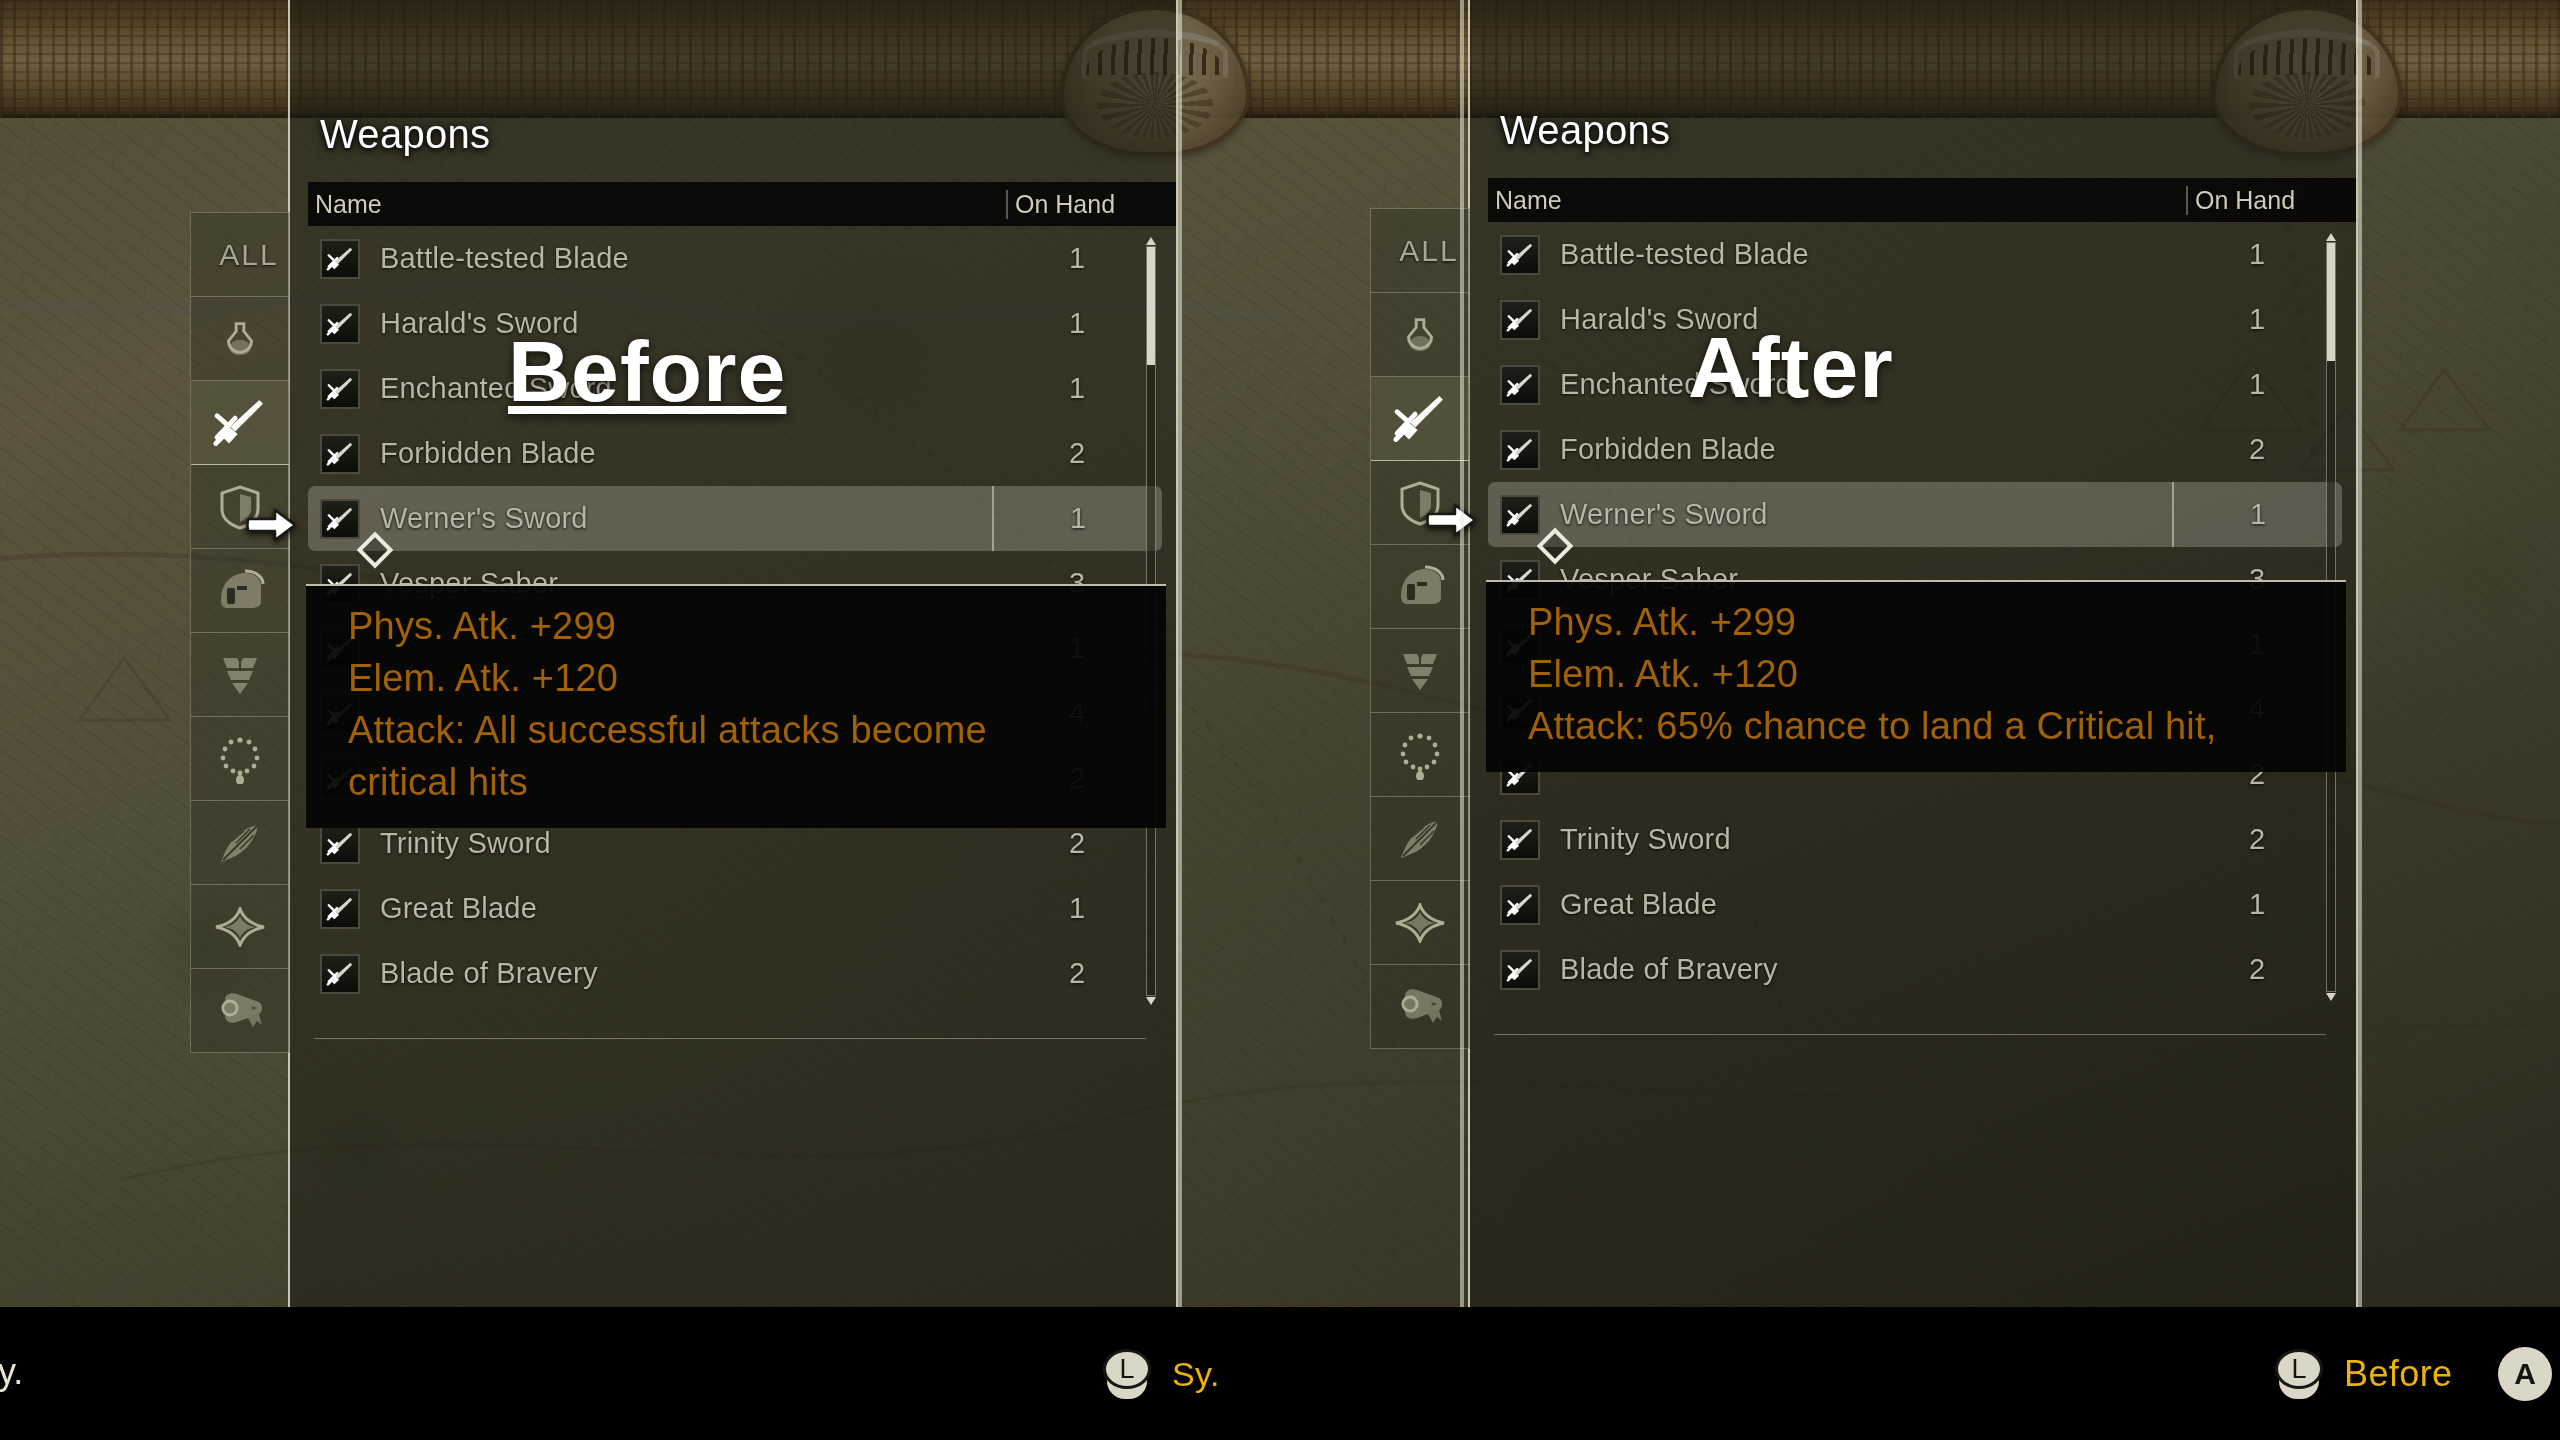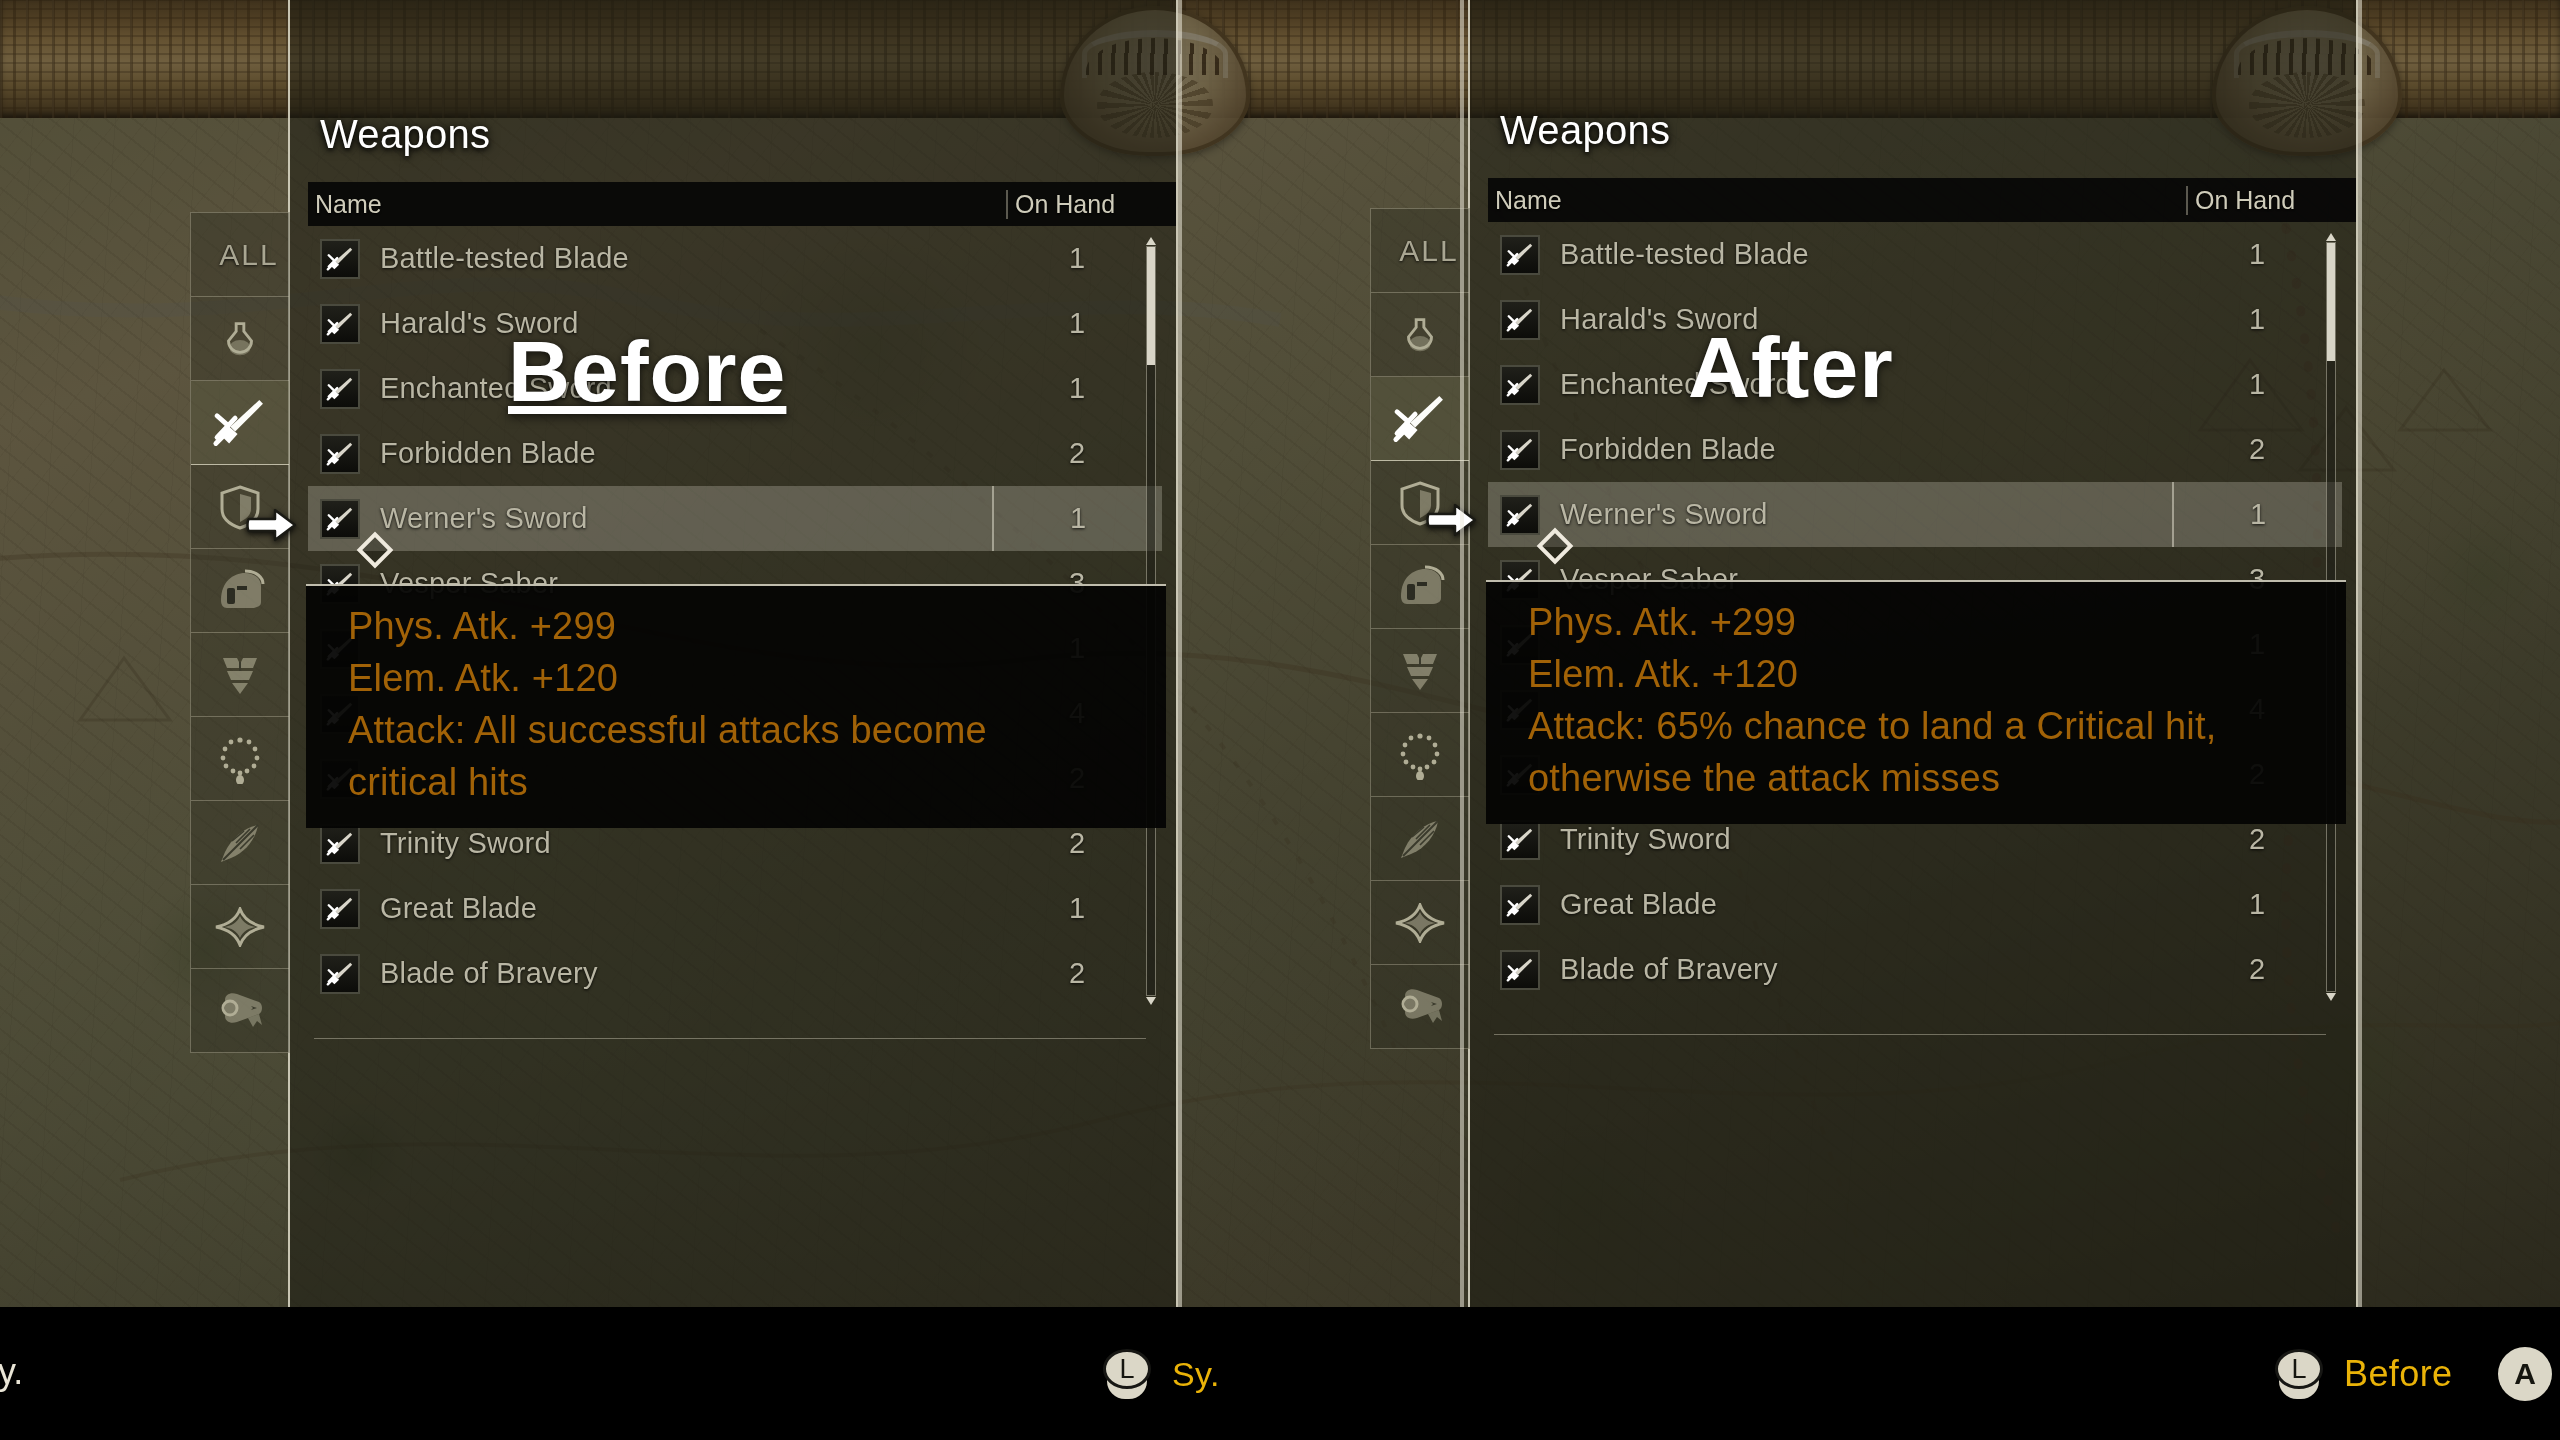--- a/index.html
+++ b/index.html
@@ -165,7 +165,7 @@
     display: flex;
     align-items: center;
   }
-  .row.selected { background: rgba(215,212,196,0.28); }
+  .row.selected { background: rgba(215,212,196,0.28); border-radius: 7px; }
   .row.selected .row-qty { border-left: 2px solid rgba(220,216,200,.55); }
 
   .wslot {

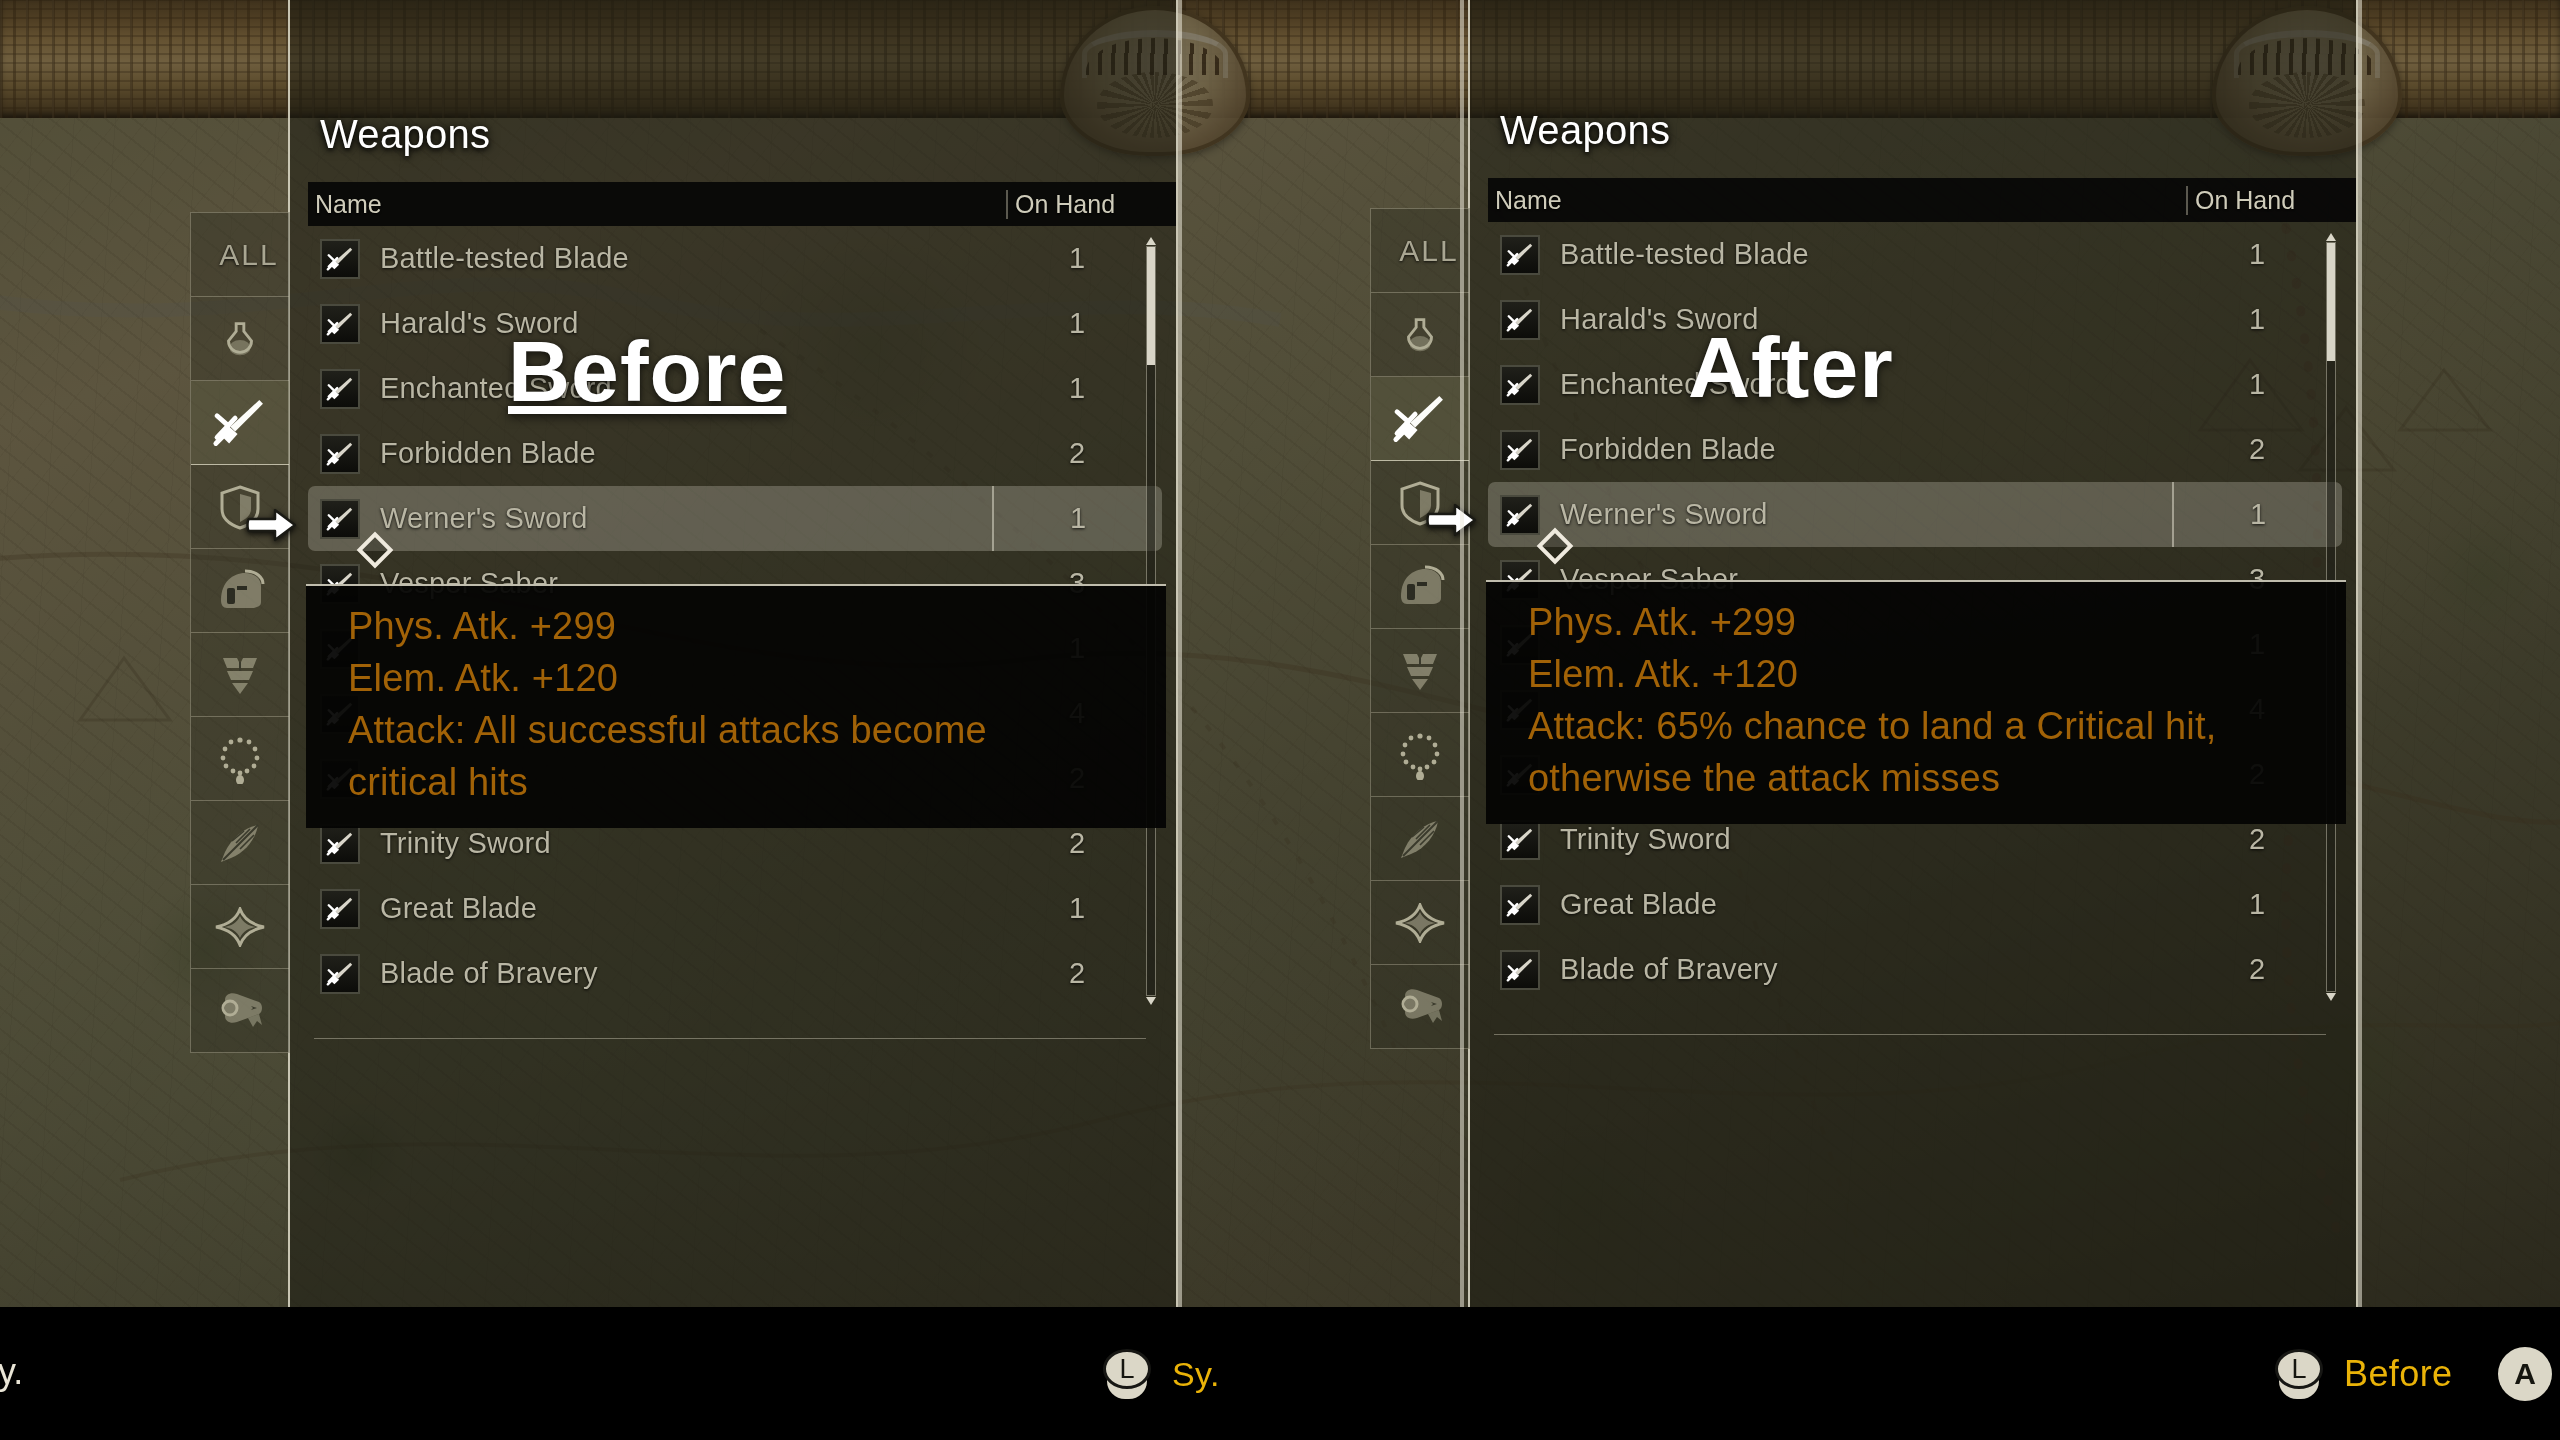--- a/index.html
+++ b/index.html
@@ -967,7 +967,6 @@
       <div class="tt-line">Phys. Atk. +299</div>
       <div class="tt-line">Elem. Atk. +120</div>
       <div class="tt-line">Attack: 65% chance to land a Critical hit,</div>
-      <div class="tt-line">otherwise the attack misses</div>
     </div>
 
   <div class="caption" style="left:1688px; top:318px;">After</div>

